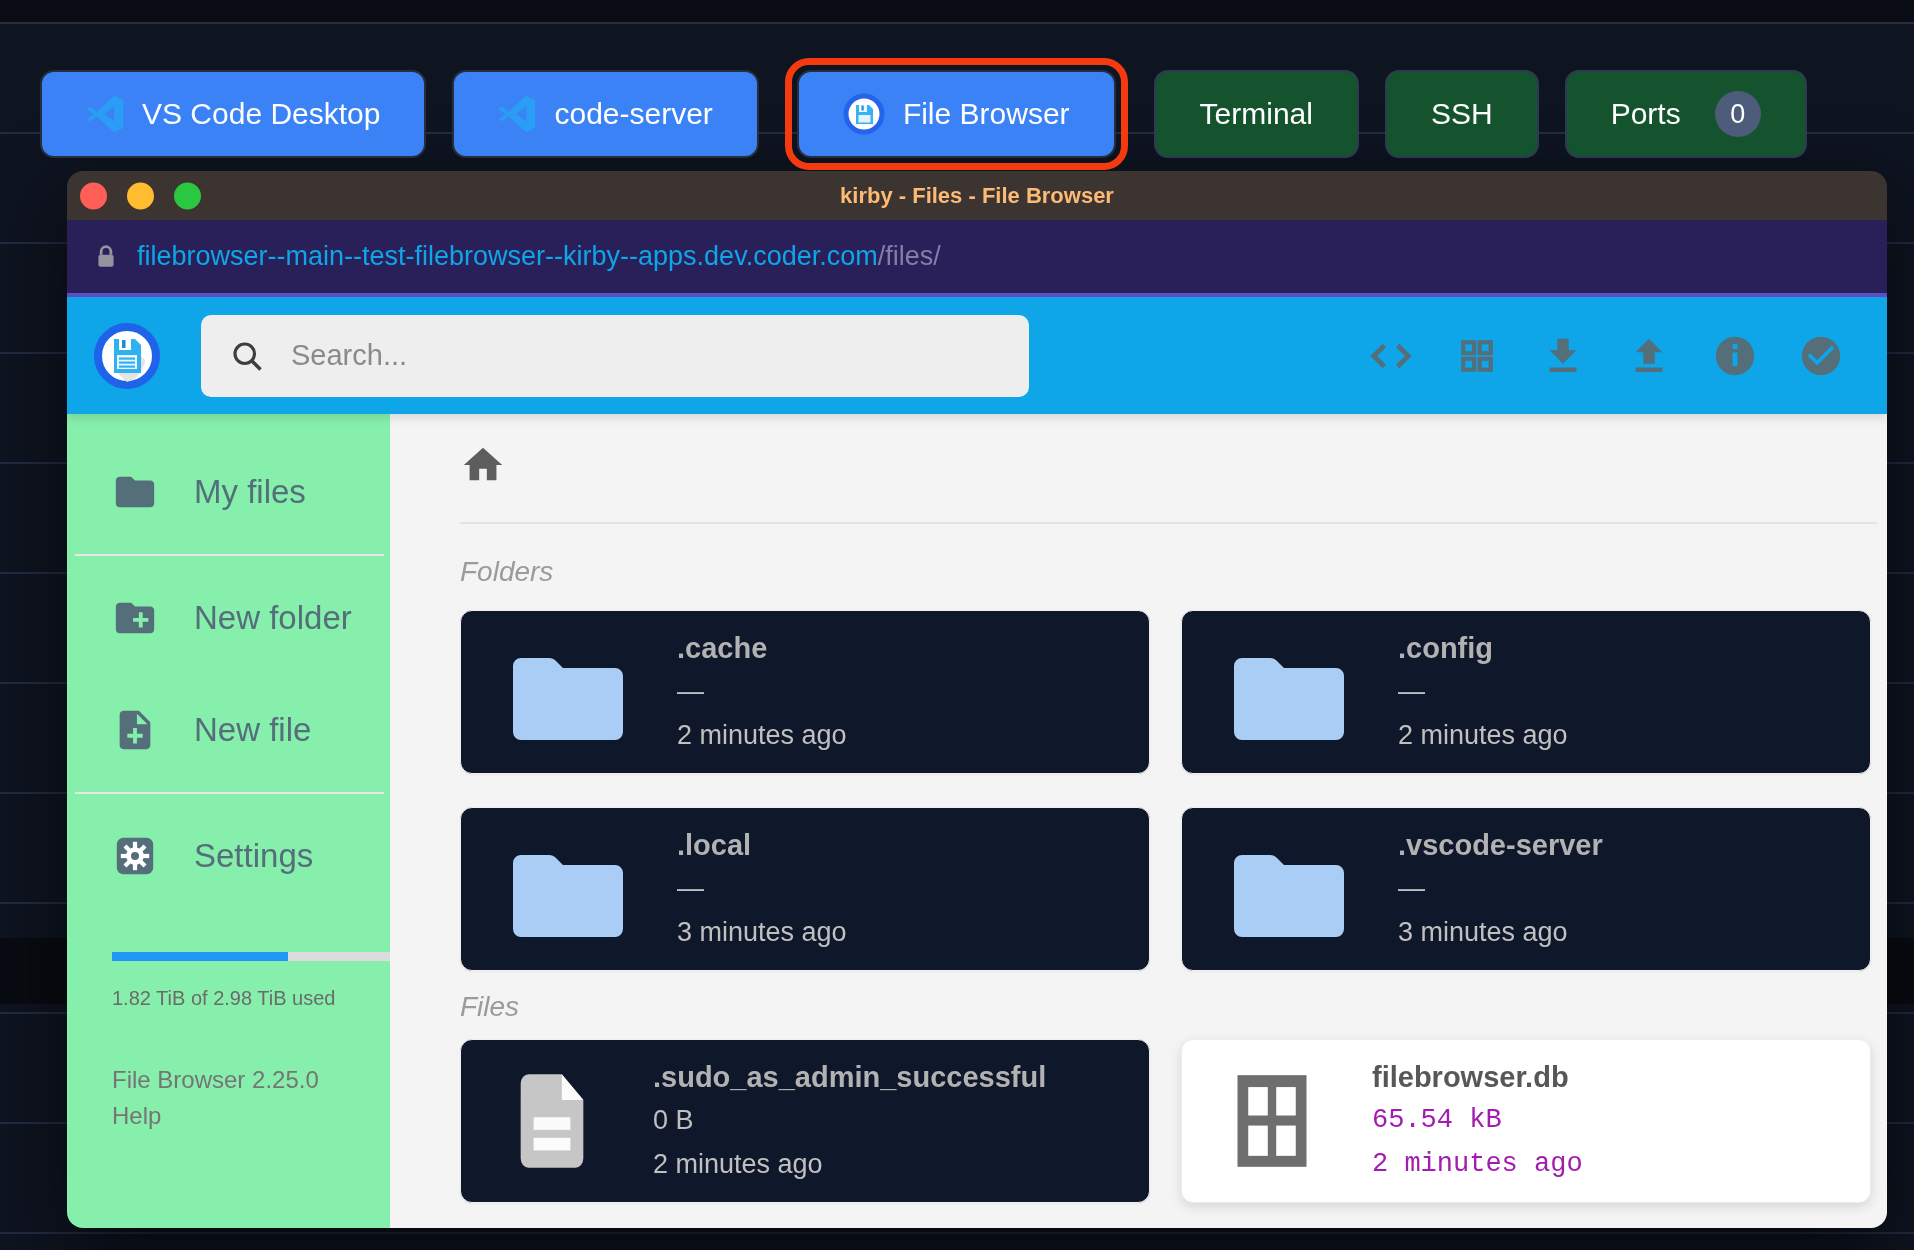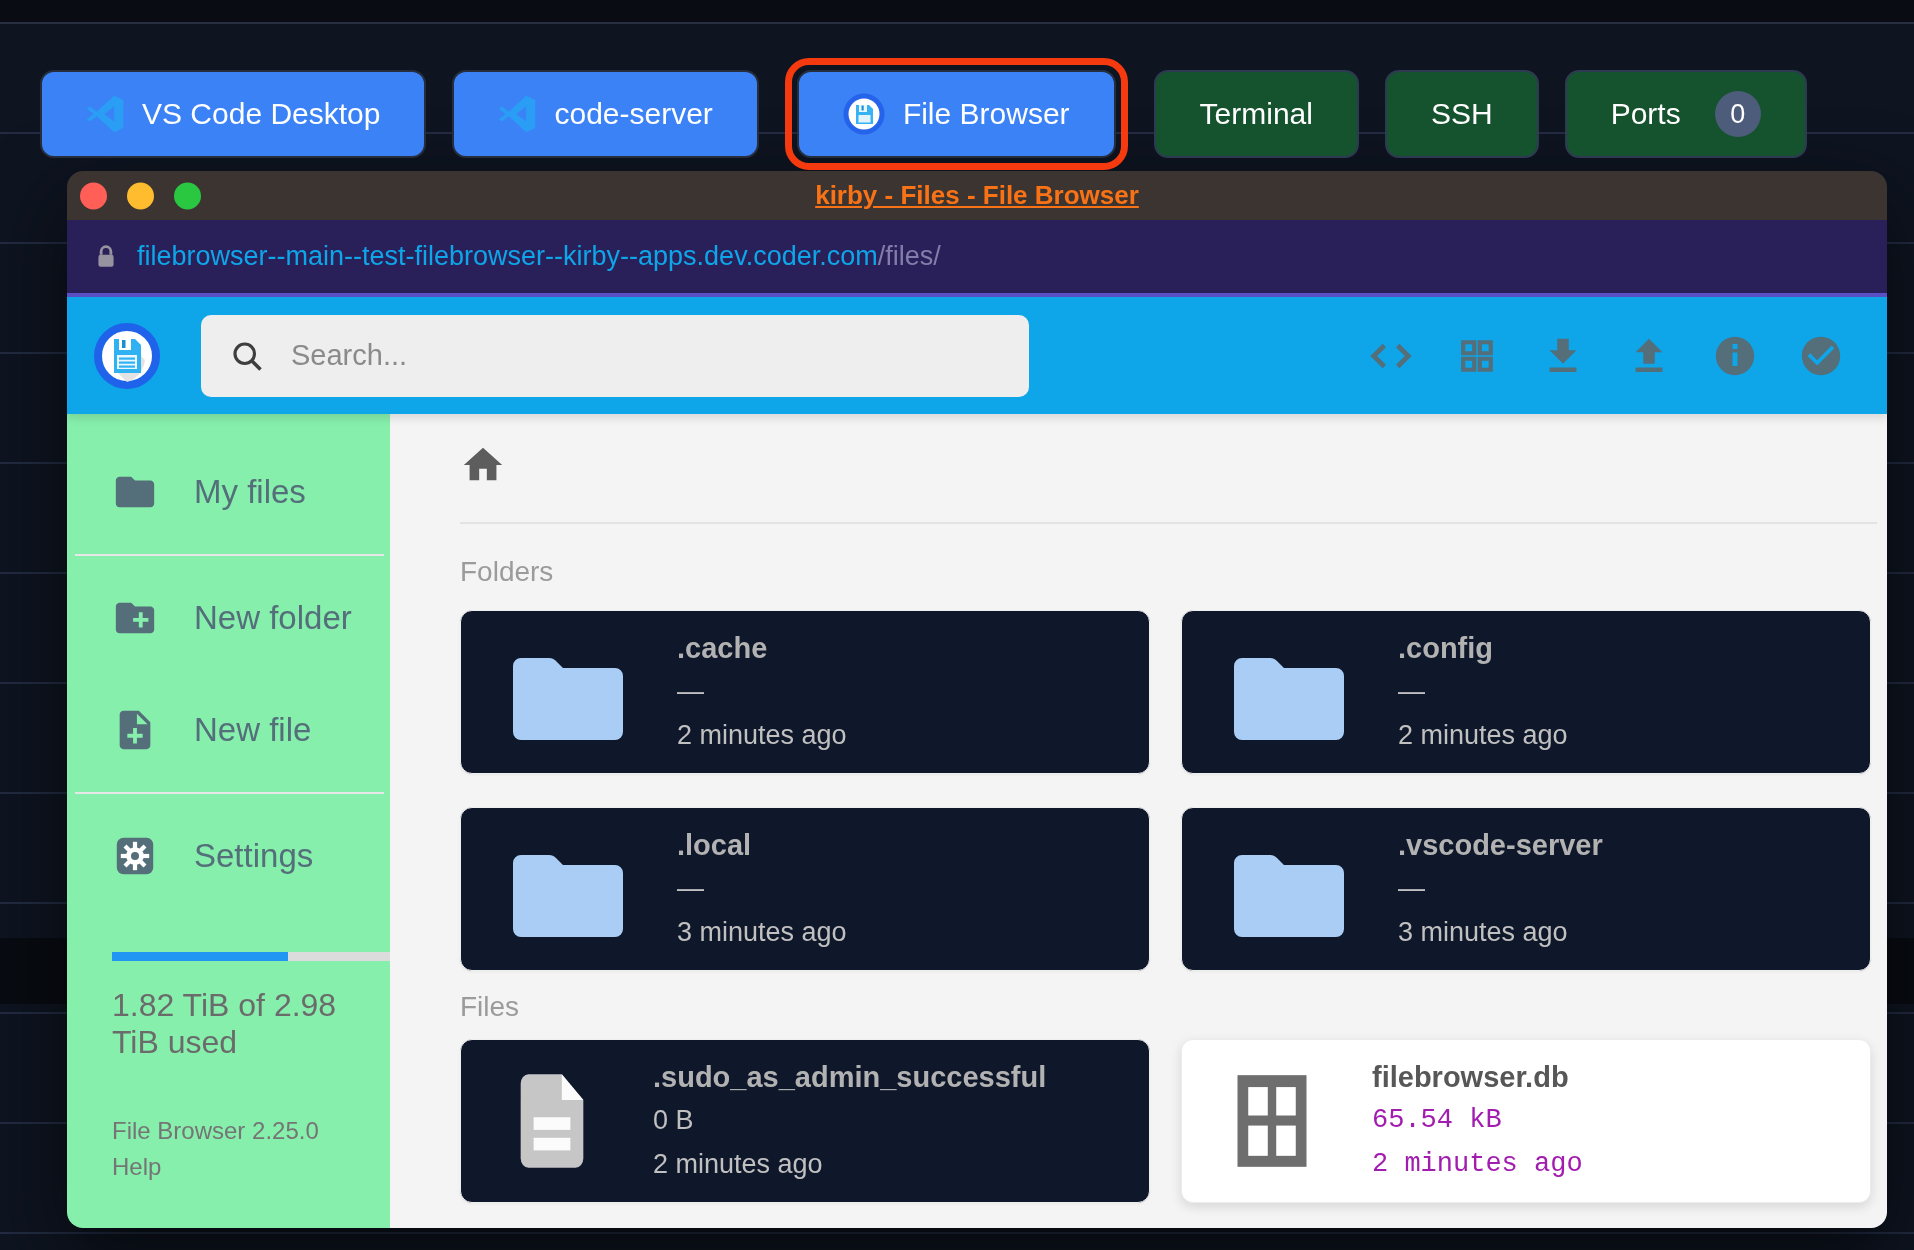--- a/index.html
+++ b/index.html
@@ -29,7 +29,7 @@
   .lights{position:absolute;left:13px;top:50%;transform:translateY(-50%);display:flex;gap:20px;}
   .light{width:27px;height:27px;border-radius:50%;}
   .light.red{background:#ff5f57;} .light.yellow{background:#febc2e;} .light.green{background:#2ac840;}
-  .title{line-height:49px;text-align:center;color:#f97316;font-size:26px;font-weight:700;text-decoration:underline;}
+  .title{line-height:49px;text-align:center;color:#fdba74;font-size:22px;font-weight:700;}
   .urlbar{height:73px;background:#2a2059;border-bottom:4px solid #5b50c6;flex:none;
     display:flex;align-items:center;gap:18px;padding-left:26px;font-size:27px;}
   .url-host{color:#0ea5e9;} .url-path{color:#837daa;}

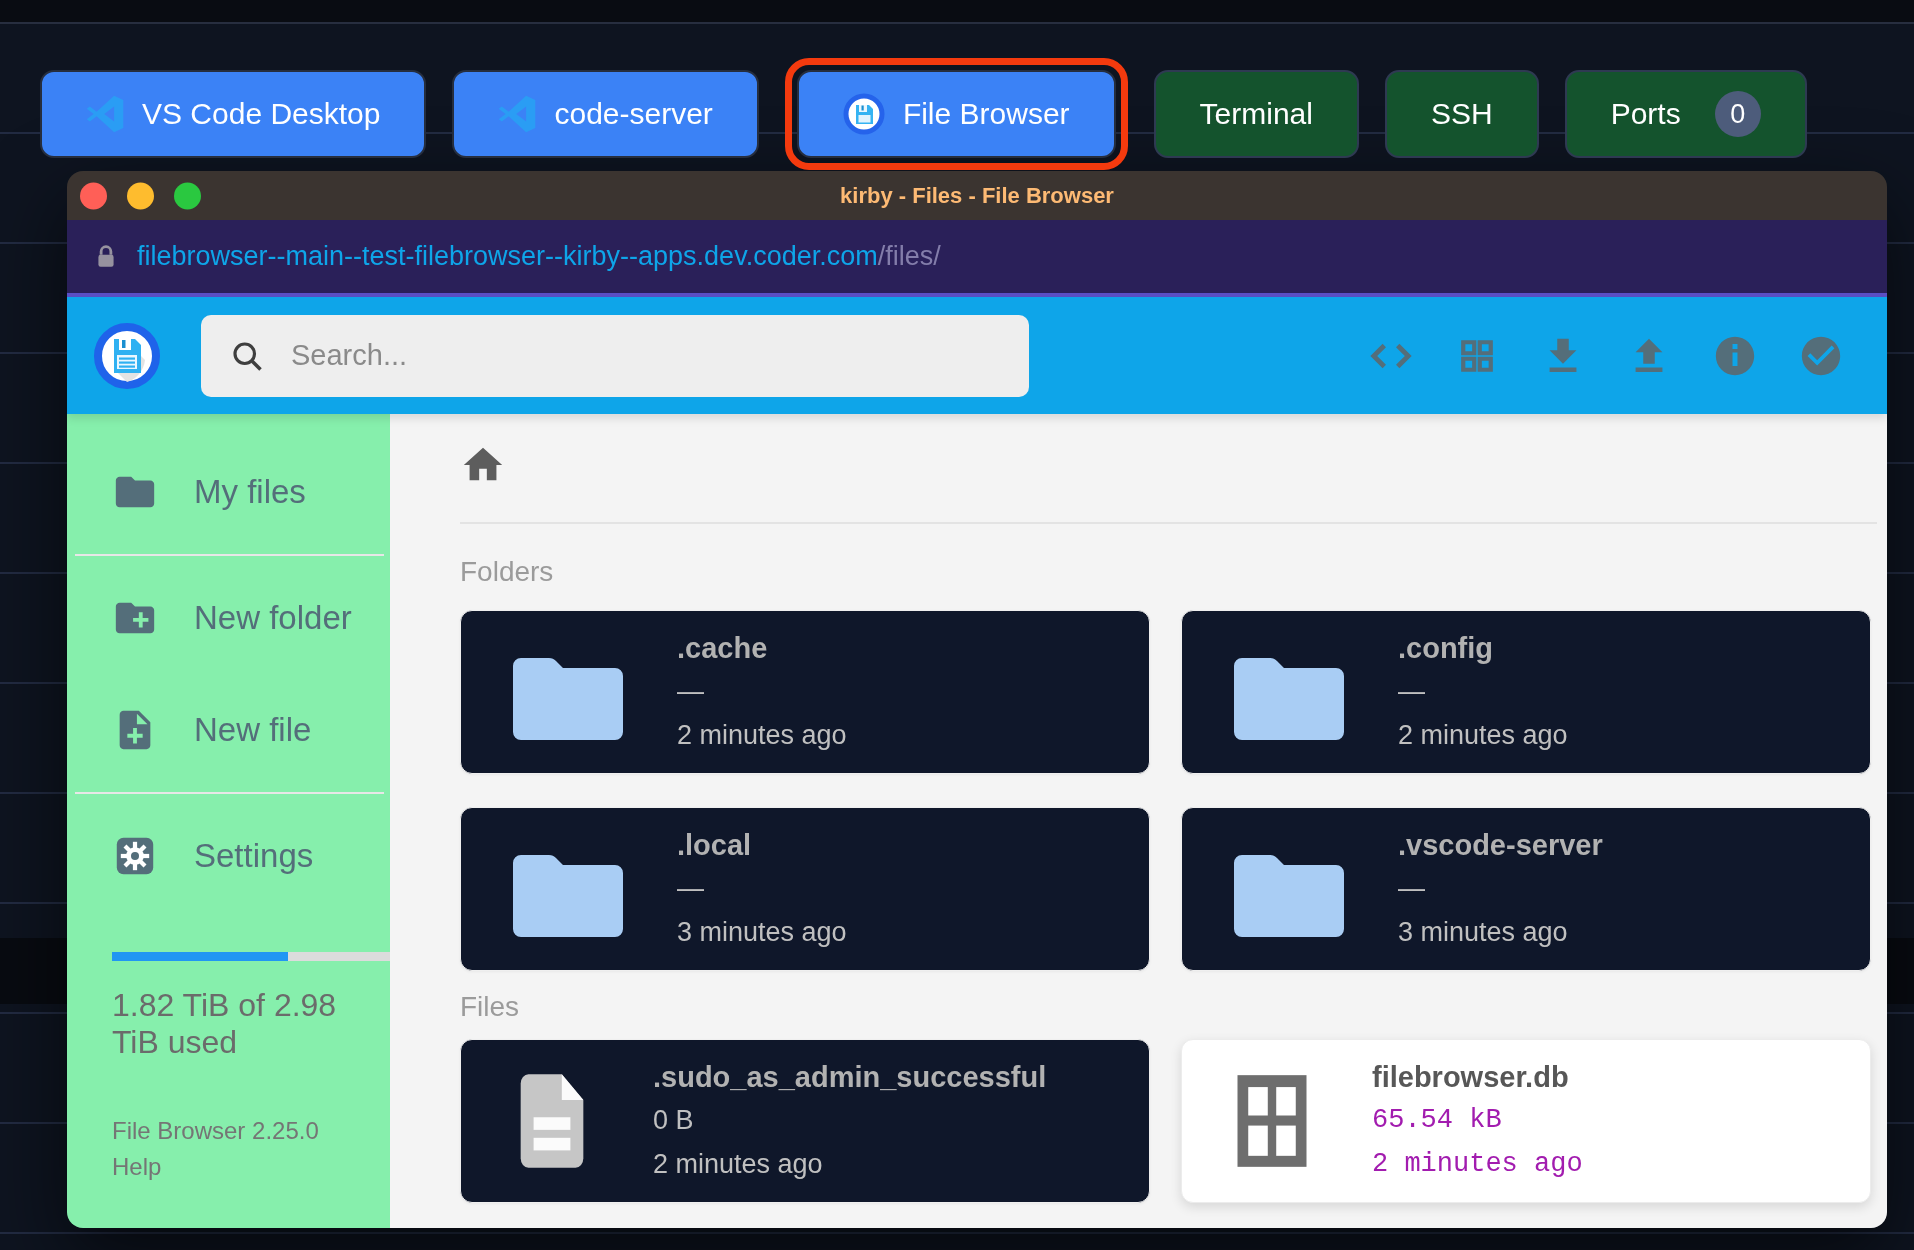--- a/index.html
+++ b/index.html
@@ -58,7 +58,7 @@
   .content{flex:1;background:#f4f4f4;padding:28px 0 0 70px;overflow:hidden;}
   .crumb{width:46px;height:46px;cursor:pointer;}
   .content-div{border-top:2px solid #e3e3e3;margin:30px 10px 0 0;}
-  .section-label{margin-top:32px;font-size:28px;color:#9b9b9b;}
+  .section-label{margin-top:32px;font-size:28px;color:#9b9b9b;font-style:italic;}
   .grid{margin-top:22px;display:grid;grid-template-columns:690px 690px;column-gap:31px;row-gap:33px;}
   .grid.files{margin-top:16px;}
   .section-label.files{margin-top:20px;}

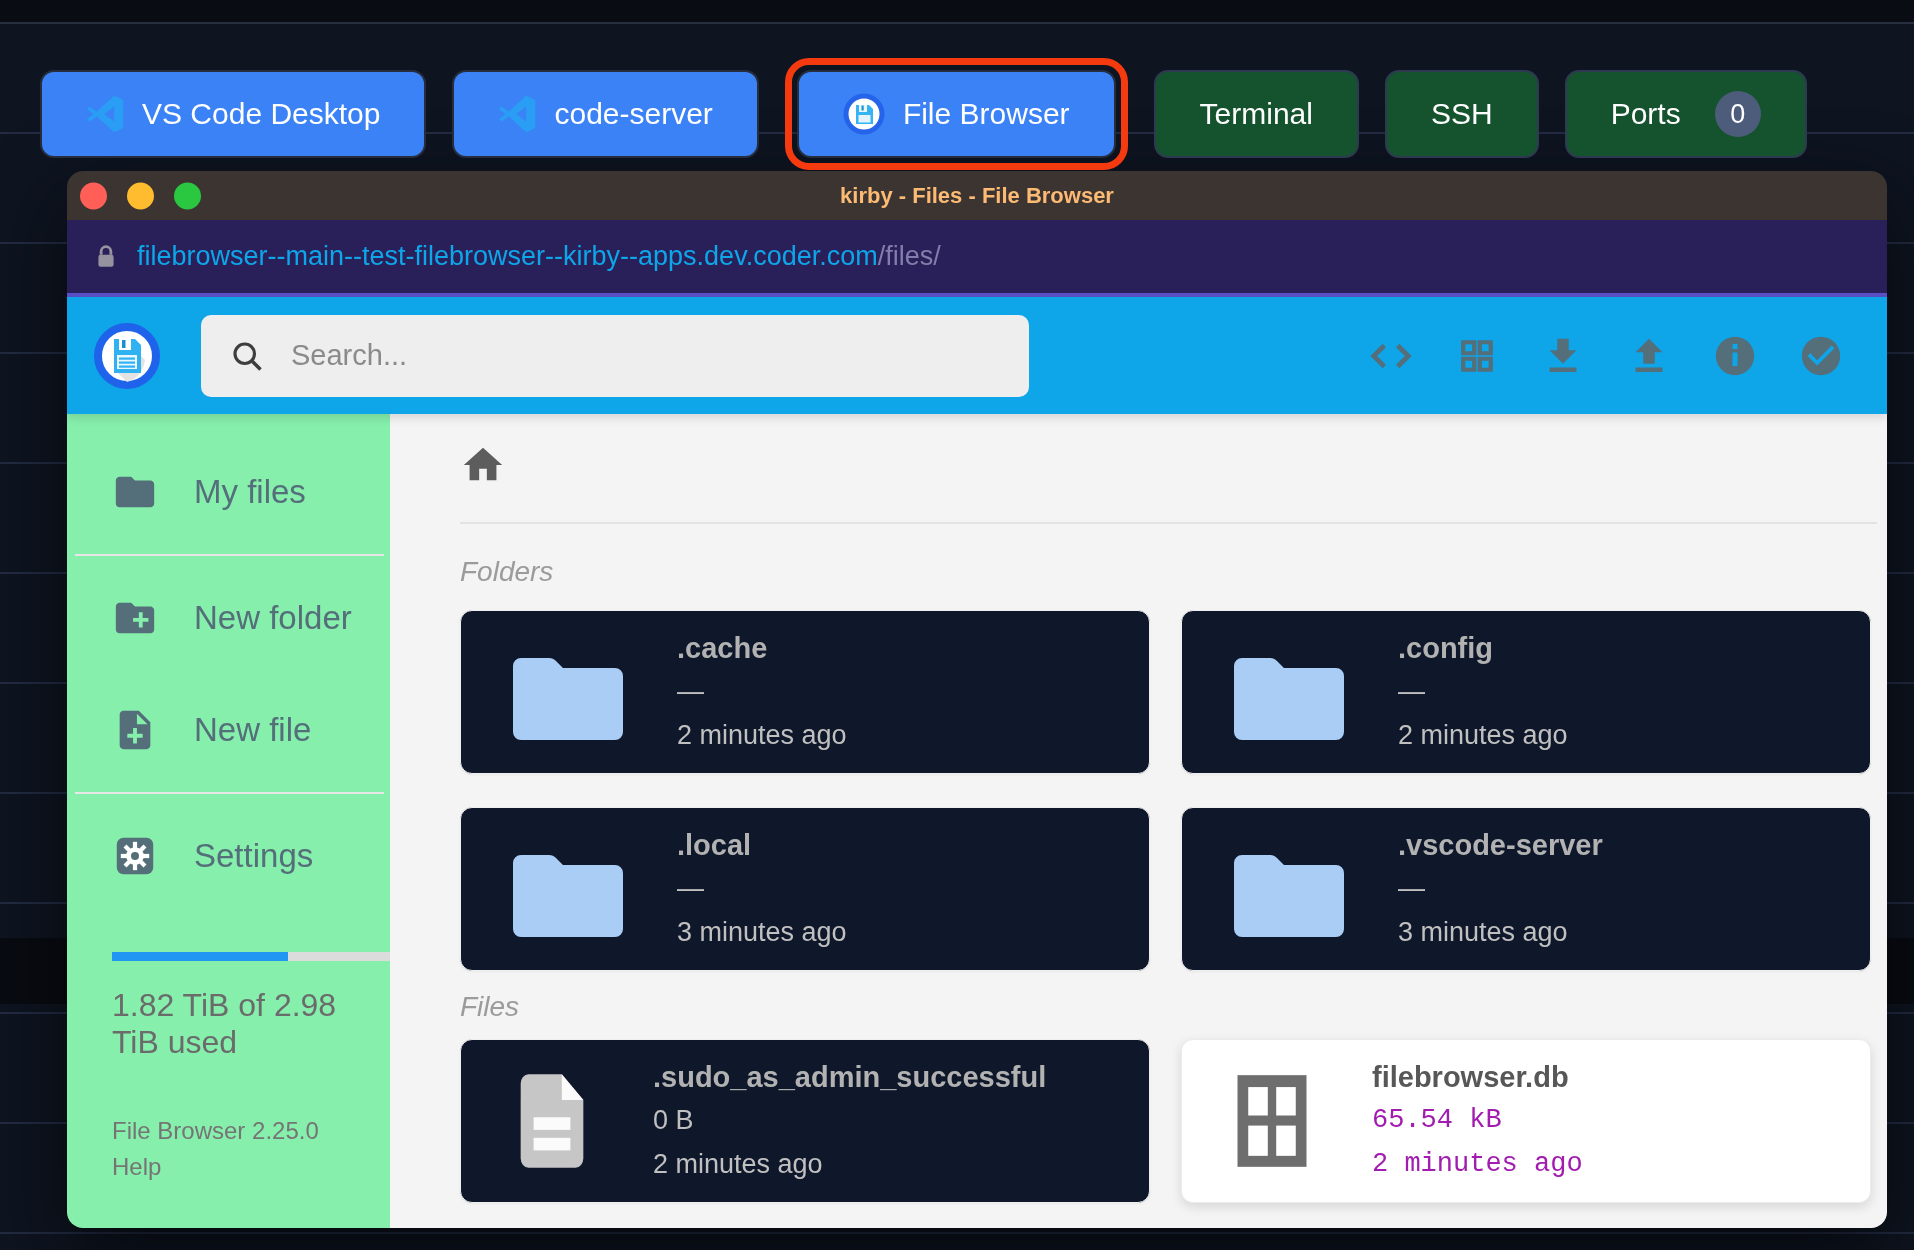--- a/index.html
+++ b/index.html
@@ -52,7 +52,7 @@
   .storage{padding-left:45px;margin-top:40px;}
   .bar{width:288px;height:9px;background:#dcdcdc;}
   .bar-fill{height:100%;background:#2196f3;}
-  .usage-text{margin-top:26px;font-size:32px;color:#6b6b6b;}
+  .usage-text{margin-top:26px;font-size:20px;color:#6b6b6b;}
   .version-block{padding-left:45px;margin-top:52px;font-size:24px;color:#757575;line-height:36px;}
   .help{cursor:pointer;}
   .content{flex:1;background:#f4f4f4;padding:28px 0 0 70px;overflow:hidden;}

